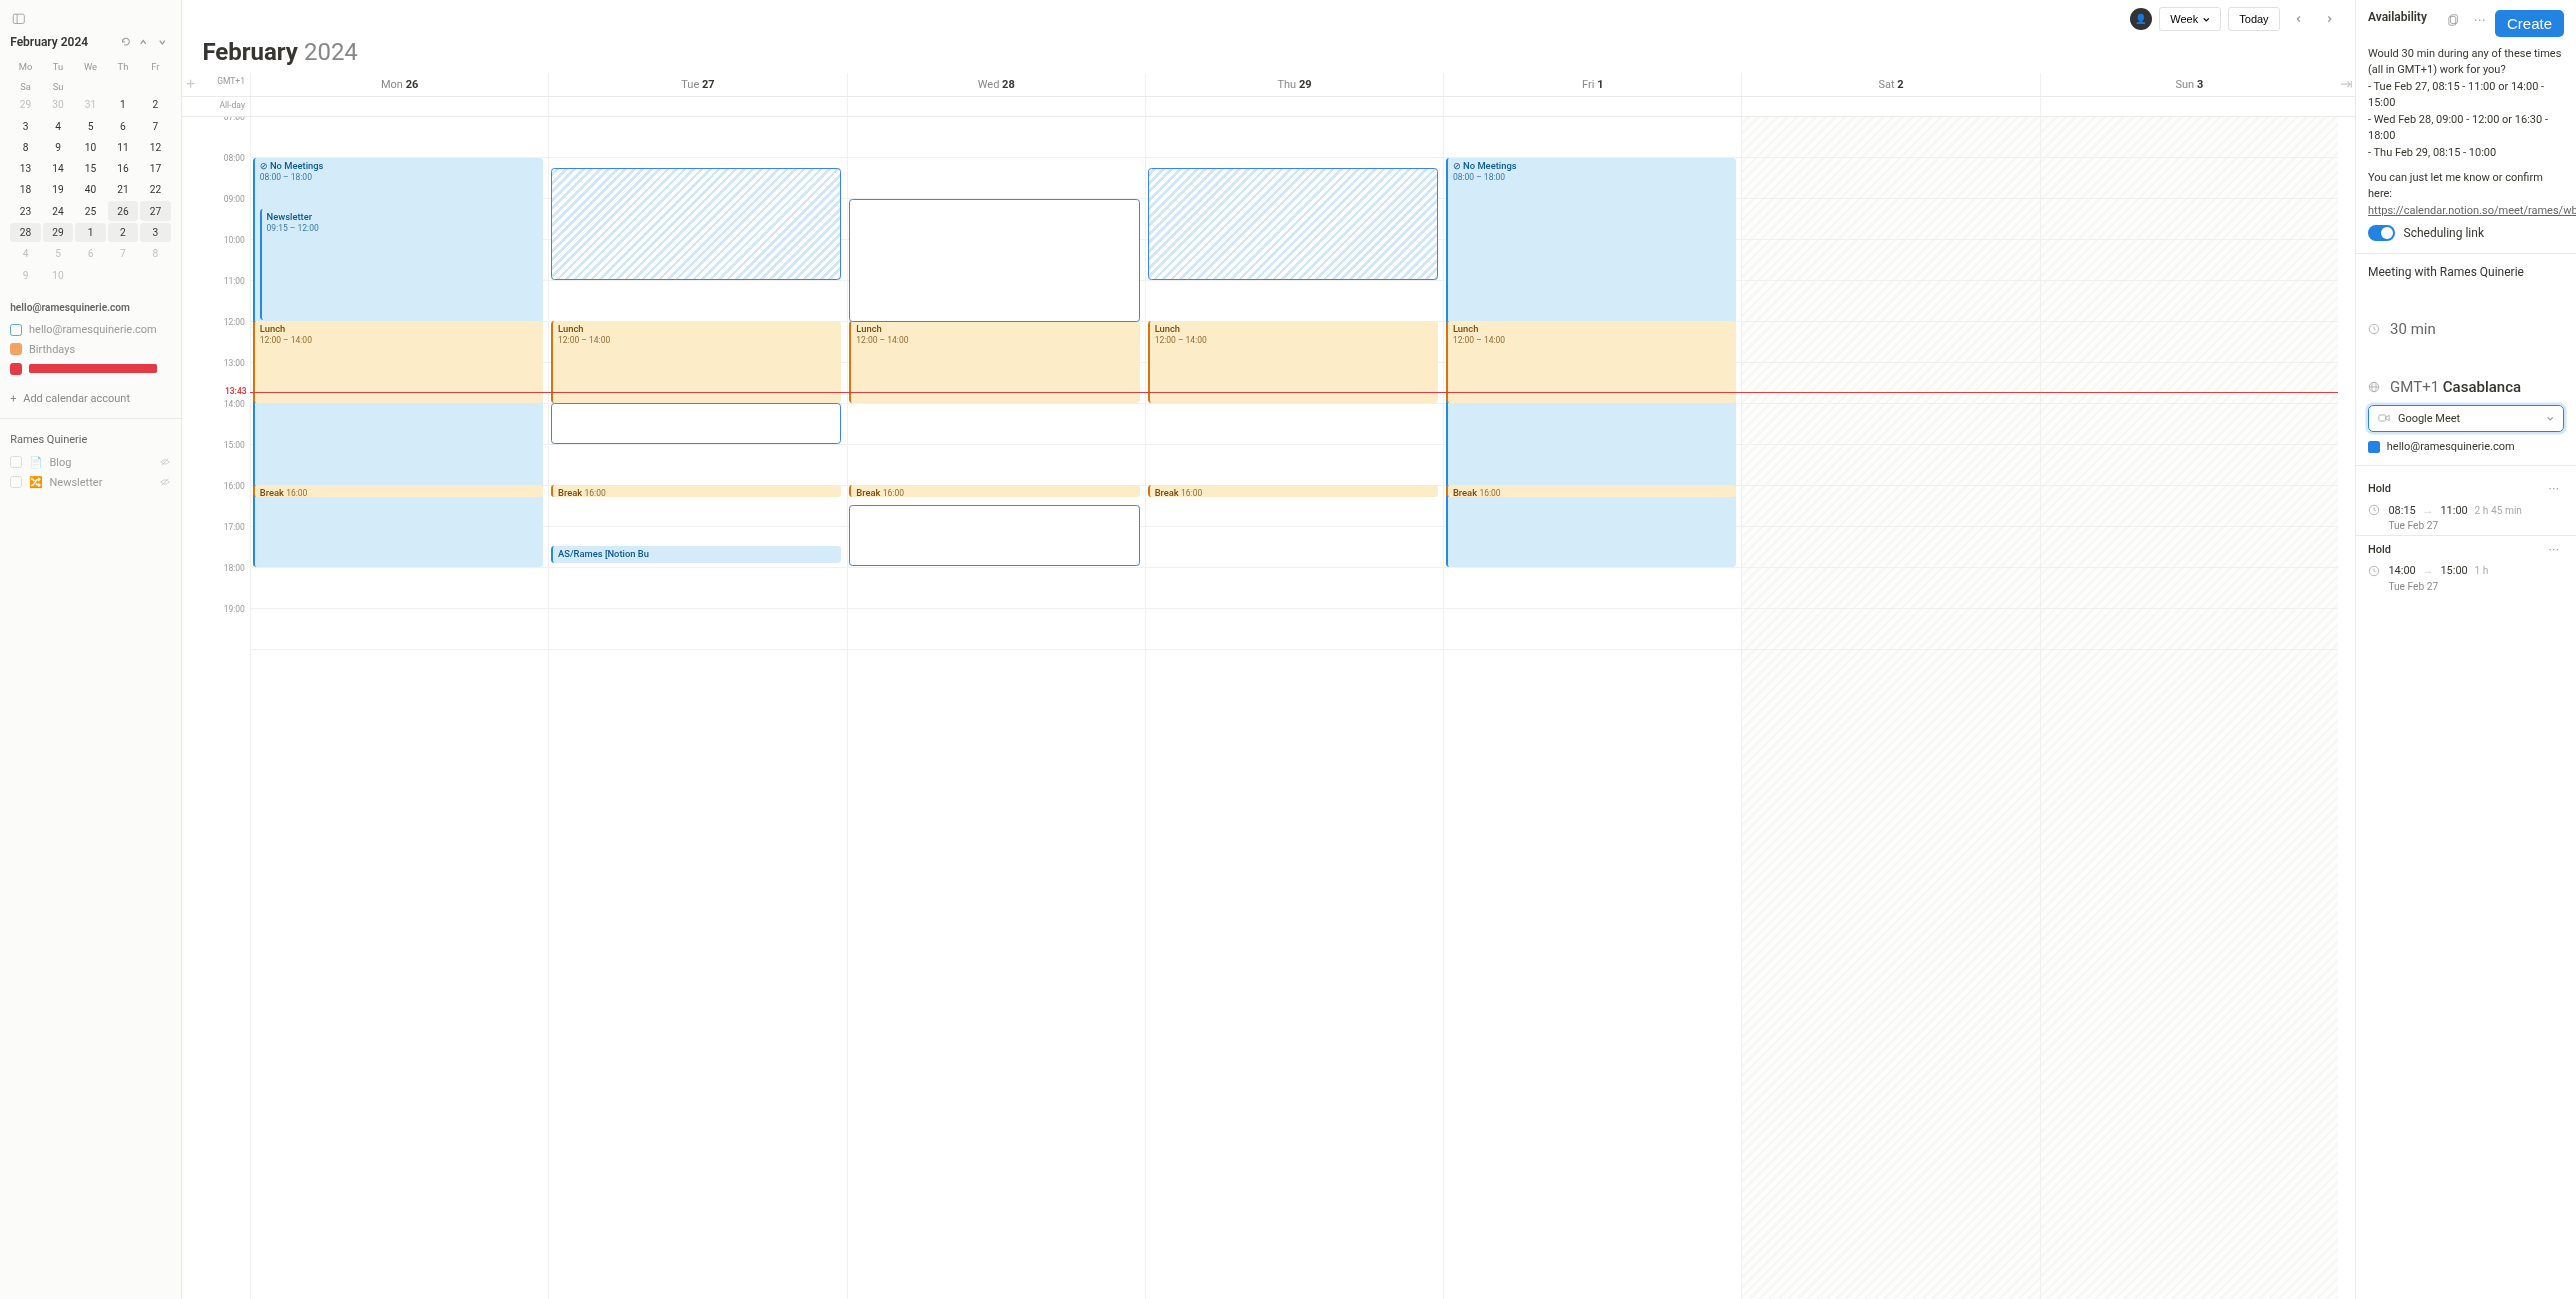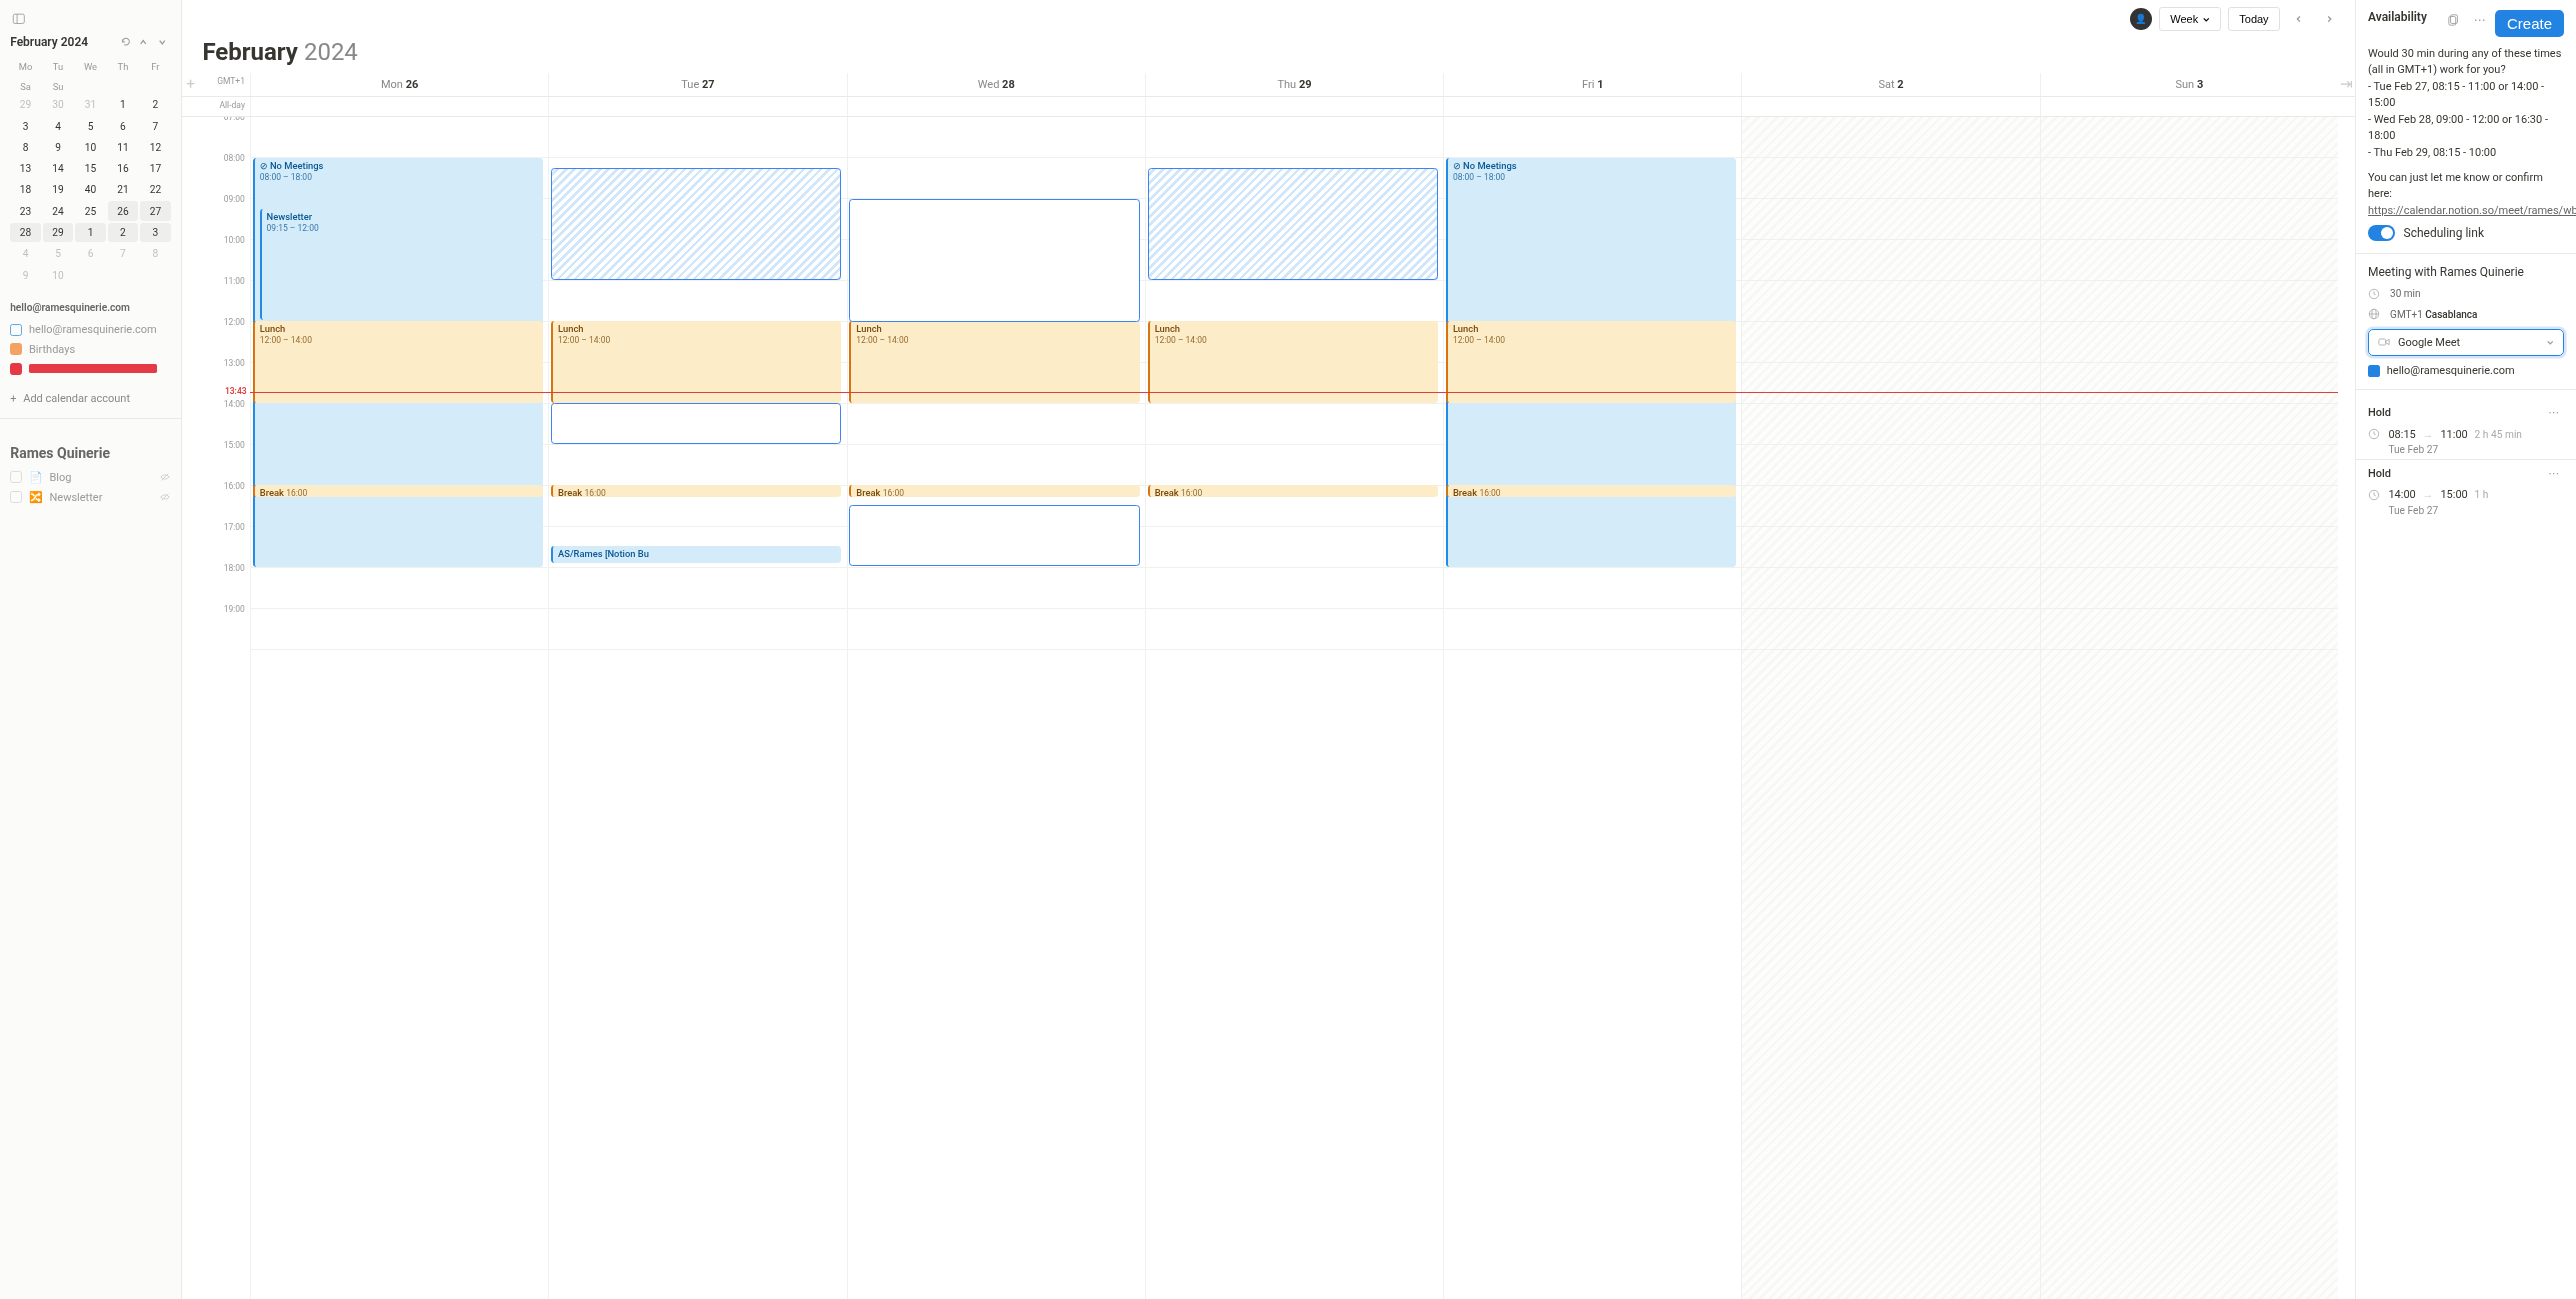--- a/index.html
+++ b/index.html
@@ -84,7 +84,7 @@
 .toggle::after { content:''; position:absolute; width:12px; height:12px; background:#fff; border-radius:50%; top:1.7px; right:1.7px; }
 .section-div { border-top: 0.9px solid #e9e9e7; margin: 3.4px -12px; }
 .meeting-title { font-size: 12px; }
-.field-row { display: flex; align-items: center; gap: 8.5px; font-size: 10px; color: #666; }
+.field-row { display: flex; align-items: center; gap: 8.5px; font-size: 15px; color: #666; margin-top: 32px; }
 .field-icon { width: 13.6px; color: #aaa; }
 .select-box { border: 1.7px solid #2383e2; border-radius: 5.1px; padding: 6px 8.5px; display: flex; align-items: center; gap: 6.8px; font-size: 11px; box-shadow: 0 0 0 2.6px rgba(35,131,226,0.2); }
 .select-box .chev { margin-left: auto; color: #999; }

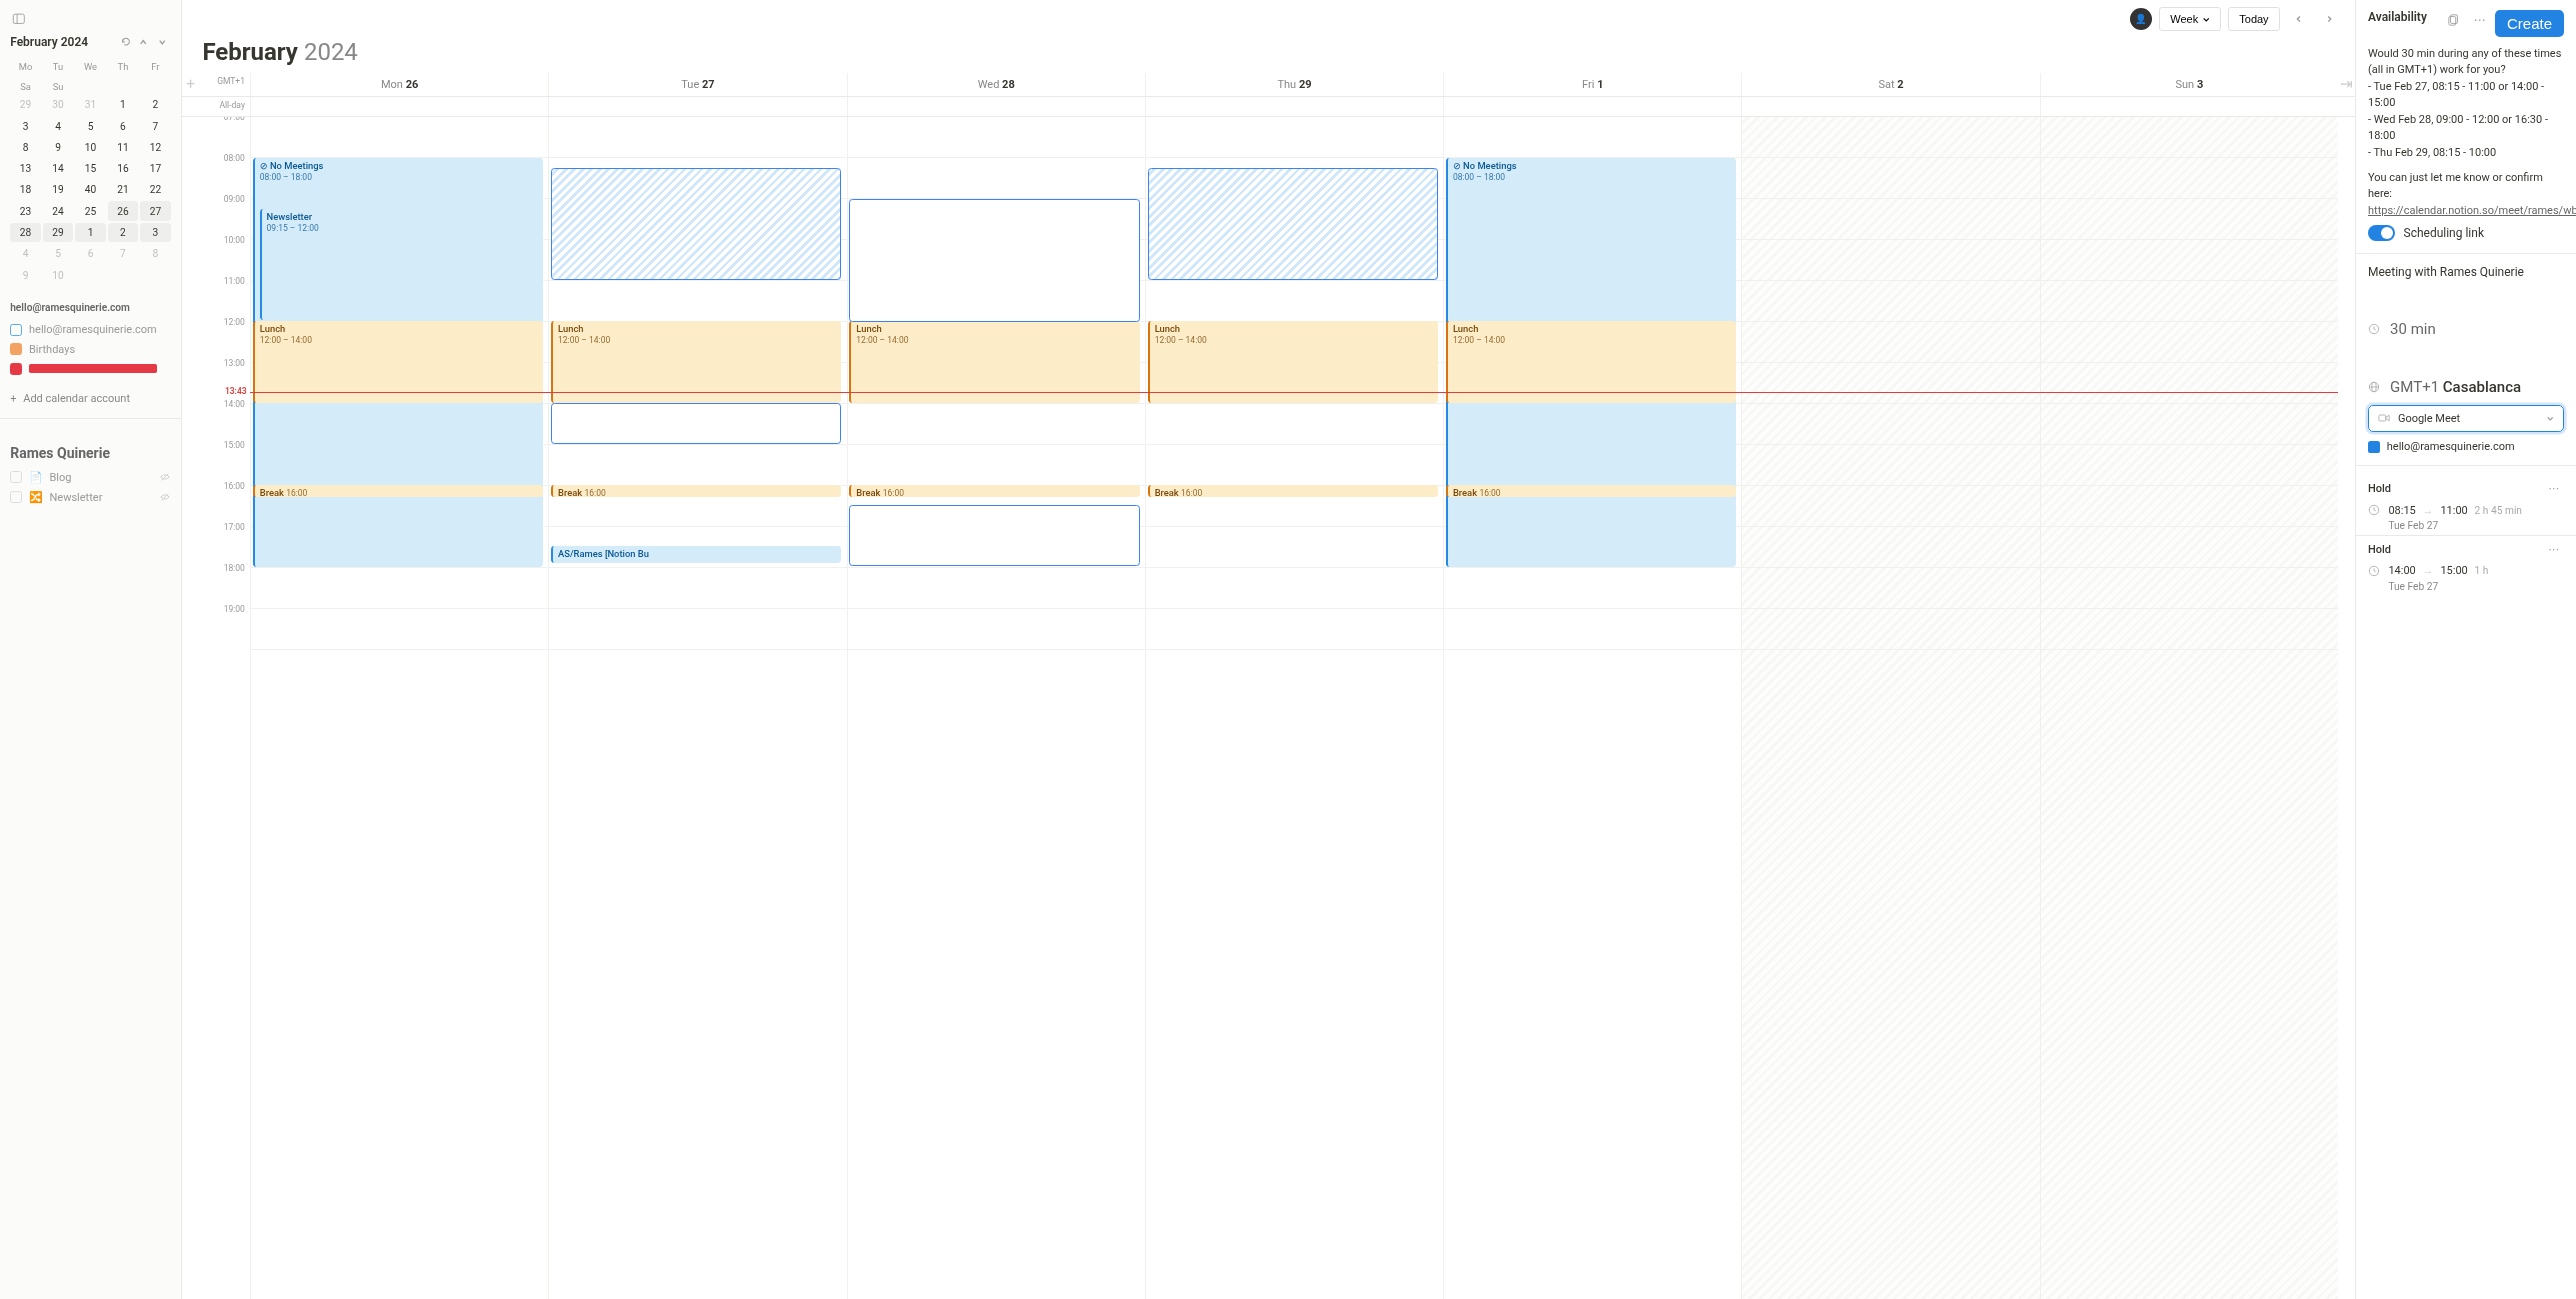--- a/index.html
+++ b/index.html
@@ -30,7 +30,7 @@
 .redacted { background: #e63946; height: 8.5px; width: 128px; border-radius: 1.7px; }
 .add-cal { display: flex; align-items: center; gap: 6.8px; padding: 6.8px 10.2px; font-size: 11px; color: #888; cursor: pointer; }
 .divider { border-top: 0.9px solid #e9e9e7; margin: 6.8px 0; }
-.workspace-title { font-size: 14px; font-weight: 700; color: #666; padding: 6.8px 10.2px; margin-top: 12px; }
+.workspace-title { font-size: 11px; font-weight: 400; color: #666; padding: 6.8px 10.2px; }
 .ws-item { display: flex; align-items: center; gap: 6.8px; padding: 3.4px 10.2px; font-size: 11px; color: #999; }
 .ws-item .eye { margin-left: auto; color: #ccc; }
 

